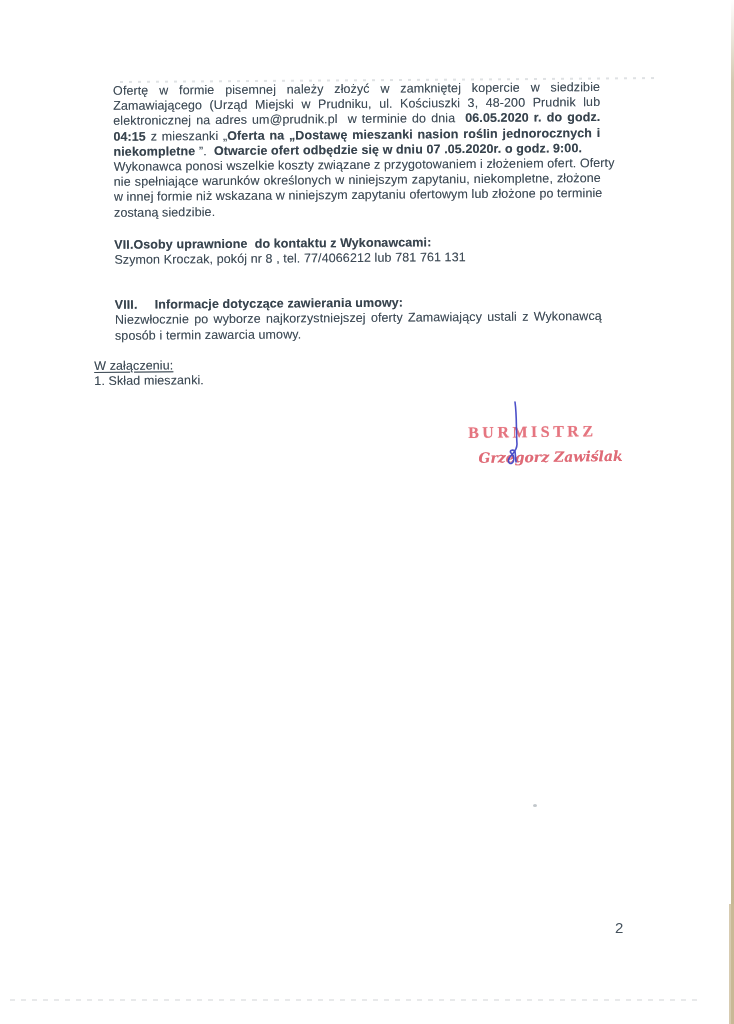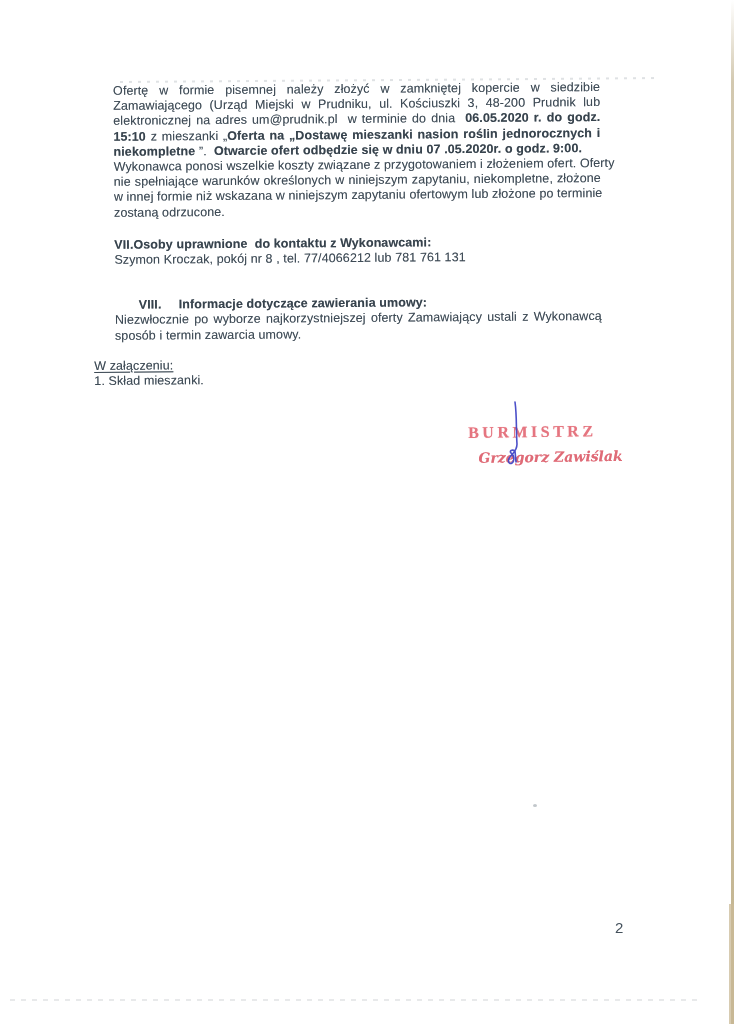--- a/index.html
+++ b/index.html
@@ -77,7 +77,7 @@
       <div class="jline"><span>Ofertę w formie pisemnej należy złożyć w zamkniętej kopercie w siedzibie</span></div>
       <div class="jline"><span>Zamawiającego (Urząd Miejski w Prudniku, ul. Kościuszki 3, 48-200 Prudnik lub</span></div>
       <div class="jline"><span>elektronicznej na adres um@prudnik.pl &nbsp;w terminie do dnia &nbsp;</span><span class="bd">06.05.2020 r. do godz.</span></div>
-      <div class="jline"><span class="bd">15:10</span><span> z mieszanki „</span><span class="bd">Oferta na „Dostawę mieszanki nasion roślin jednorocznych i</span></div>
+      <div class="jline"><span class="bd">04:15</span><span> z mieszanki „</span><span class="bd">Oferta na „Dostawę mieszanki nasion roślin jednorocznych i</span></div>
       <div class="lline"><span class="bd">niekompletne</span><span> ”. &nbsp;</span><span class="bd">Otwarcie ofert odbędzie się w dniu 07 .05.2020r. o godz. 9:00.</span></div>
     </div>
 

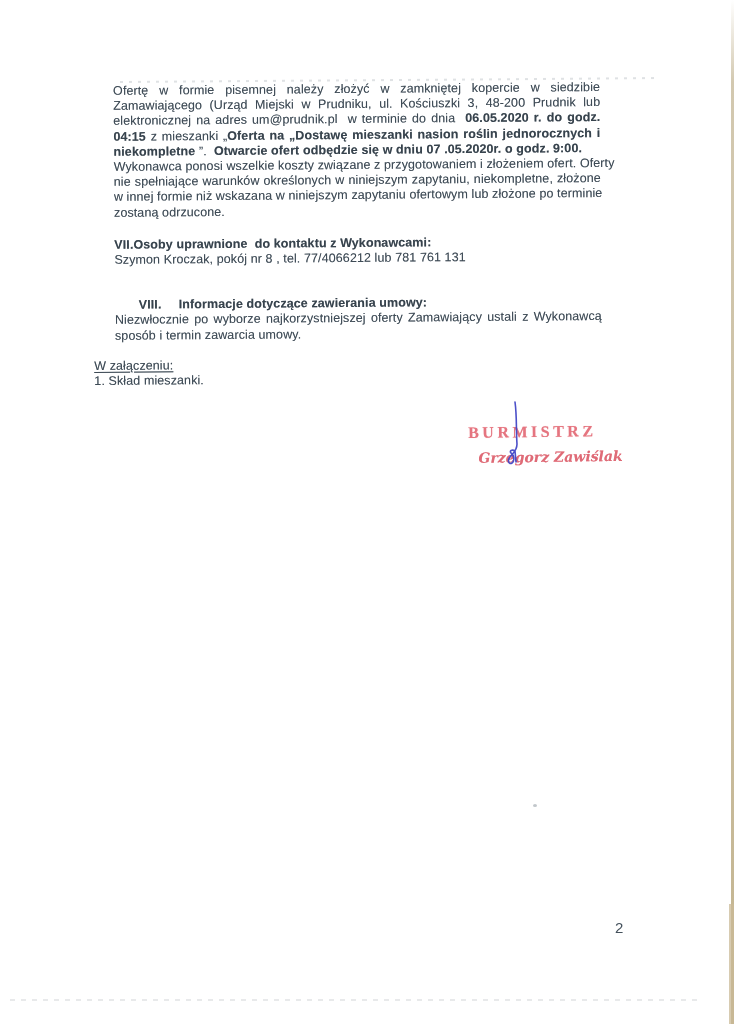--- a/index.html
+++ b/index.html
@@ -85,7 +85,7 @@
       <div class="jline"><span>Wykonawca ponosi wszelkie koszty związane z przygotowaniem i złożeniem ofert. Oferty</span></div>
       <div class="jline"><span>nie spełniające warunków określonych w niniejszym zapytaniu, niekompletne, złożone</span></div>
       <div class="jline"><span>w innej formie niż wskazana w niniejszym zapytaniu ofertowym lub złożone po terminie</span></div>
-      <div class="lline"><span>zostaną odrzucone.</span></div>
+      <div class="lline"><span>zostaną siedzibie.</span></div>
     </div>
 
     <div class="indent sec7">

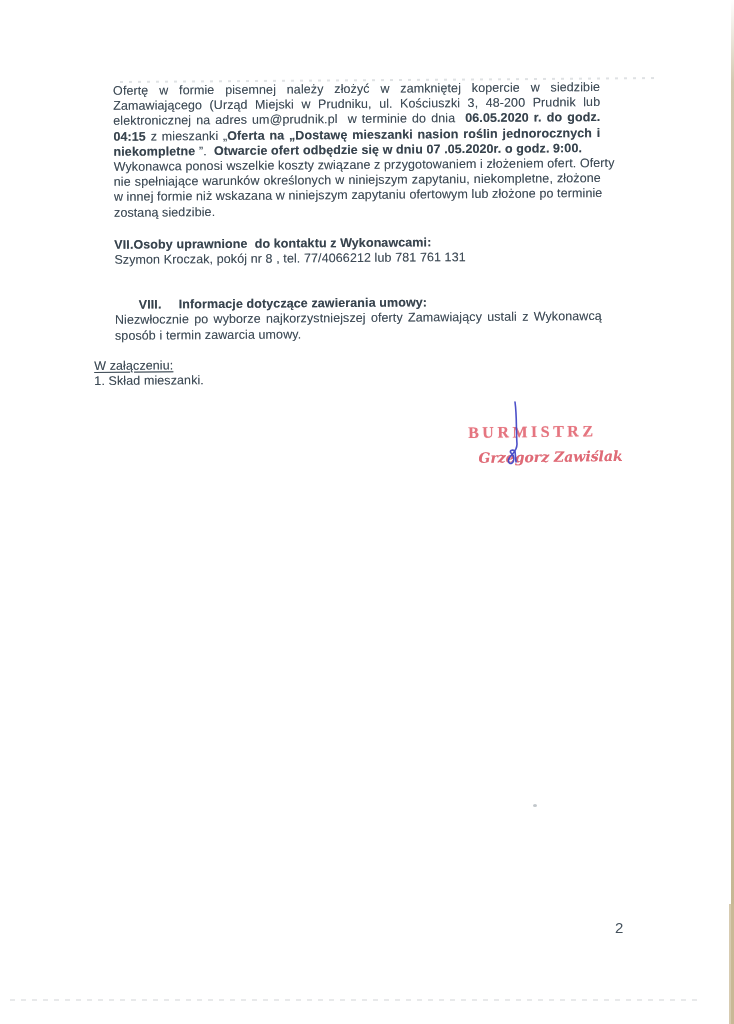--- a/index.html
+++ b/index.html
@@ -22,7 +22,7 @@
   .sec7 { margin-top:17px; }
   .sec8 { margin-top:30px; }
   .sec-h { font-weight:700; color:#37434d; white-space:nowrap; }
-  .sec8-num { display:inline-block; width:40px;margin-left:24px; }
+  .sec8-num { display:inline-block; width:40px; }
   .attach { margin-top:15px; }
   .attach-h { text-decoration:underline; text-underline-offset:2px; white-space:nowrap; }
   

